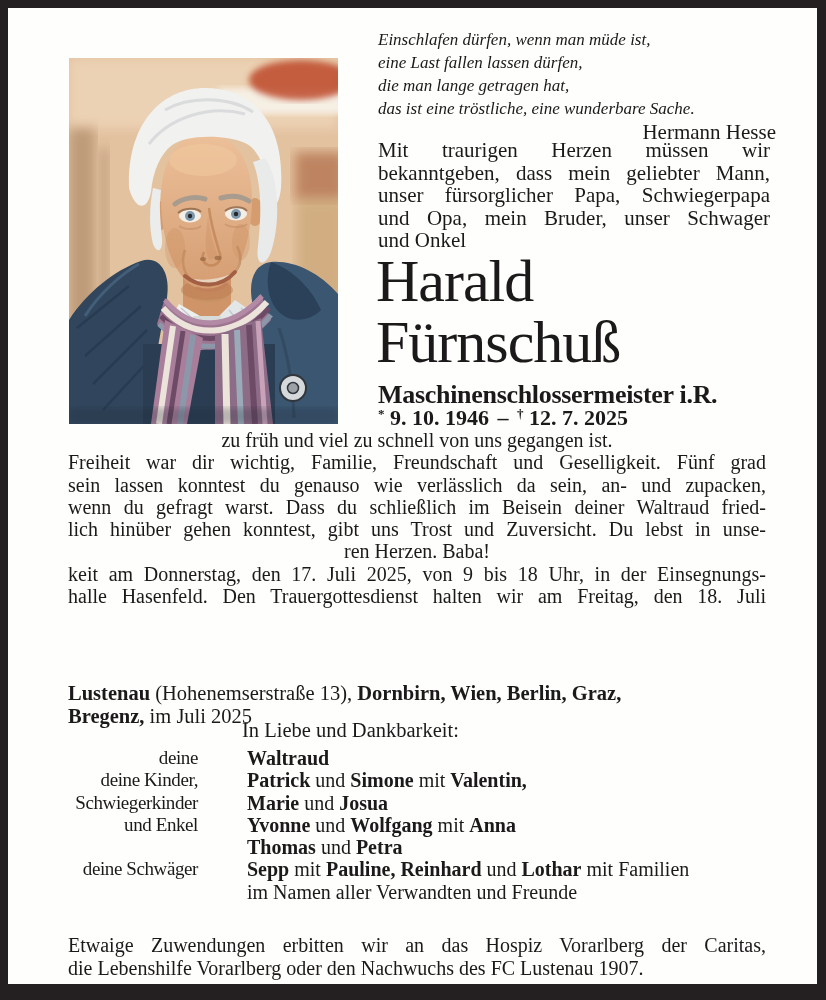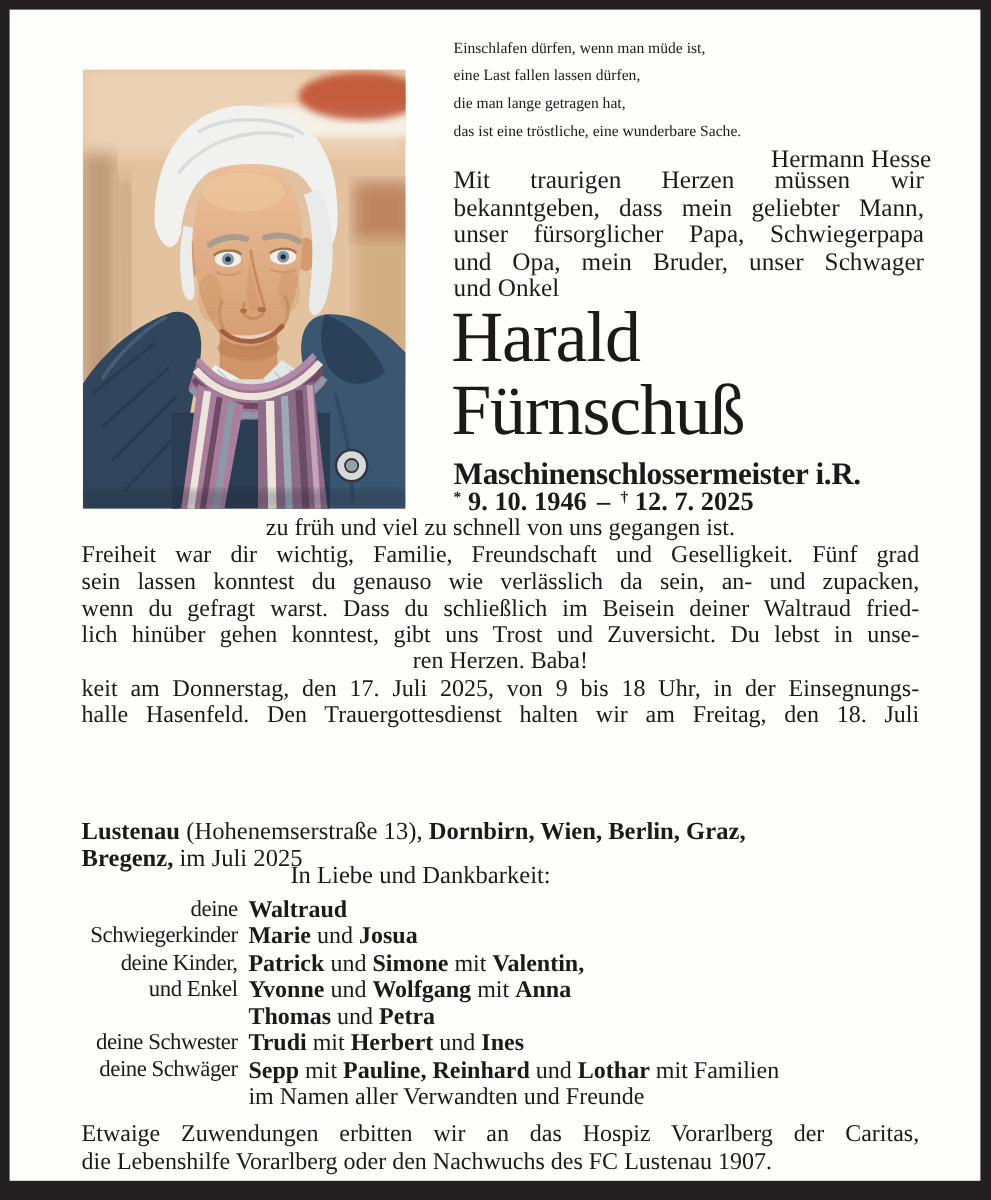--- a/index.html
+++ b/index.html
@@ -14,7 +14,7 @@
   .photo-box svg { display:block; }
 
   .quote { left:370px; top:20px; width:398px; }
-  .q-line { font-size:13px; line-height:23px; white-space:nowrap; }
+  .q-line { font-style:italic; font-size:17px; line-height:23px; white-space:nowrap; }
   .q-attr { font-size:21px; line-height:24px; text-align:right; }
 
   .intro { left:370px; top:131px; width:392px; }

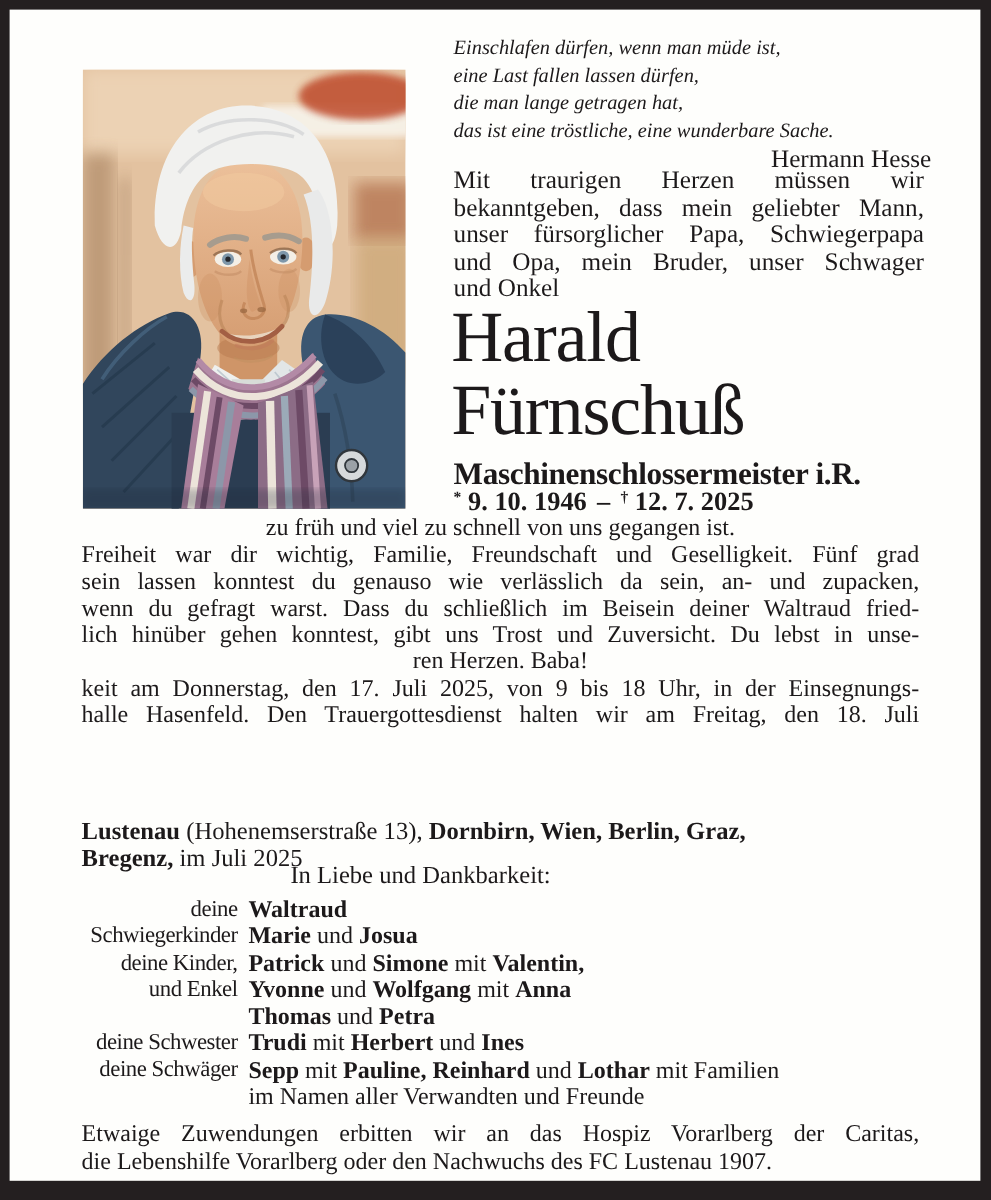--- a/index.html
+++ b/index.html
@@ -40,7 +40,7 @@
   .closing { left:234px; top:711px; font-size:20.5px; white-space:nowrap; }
 
   .family { left:60px; top:739px; width:710px; }
-  .family-row { display:flex; font-size:20px; line-height:22.3px; }
+  .family-row { display:flex; font-size:20px; line-height:22.3px;gap:40px; }
   .family-label { flex:0 0 130px; text-align:right; font-size:19px; letter-spacing:-0.4px; white-space:nowrap; }
   .family-names { margin-left:9px; white-space:nowrap; }
 

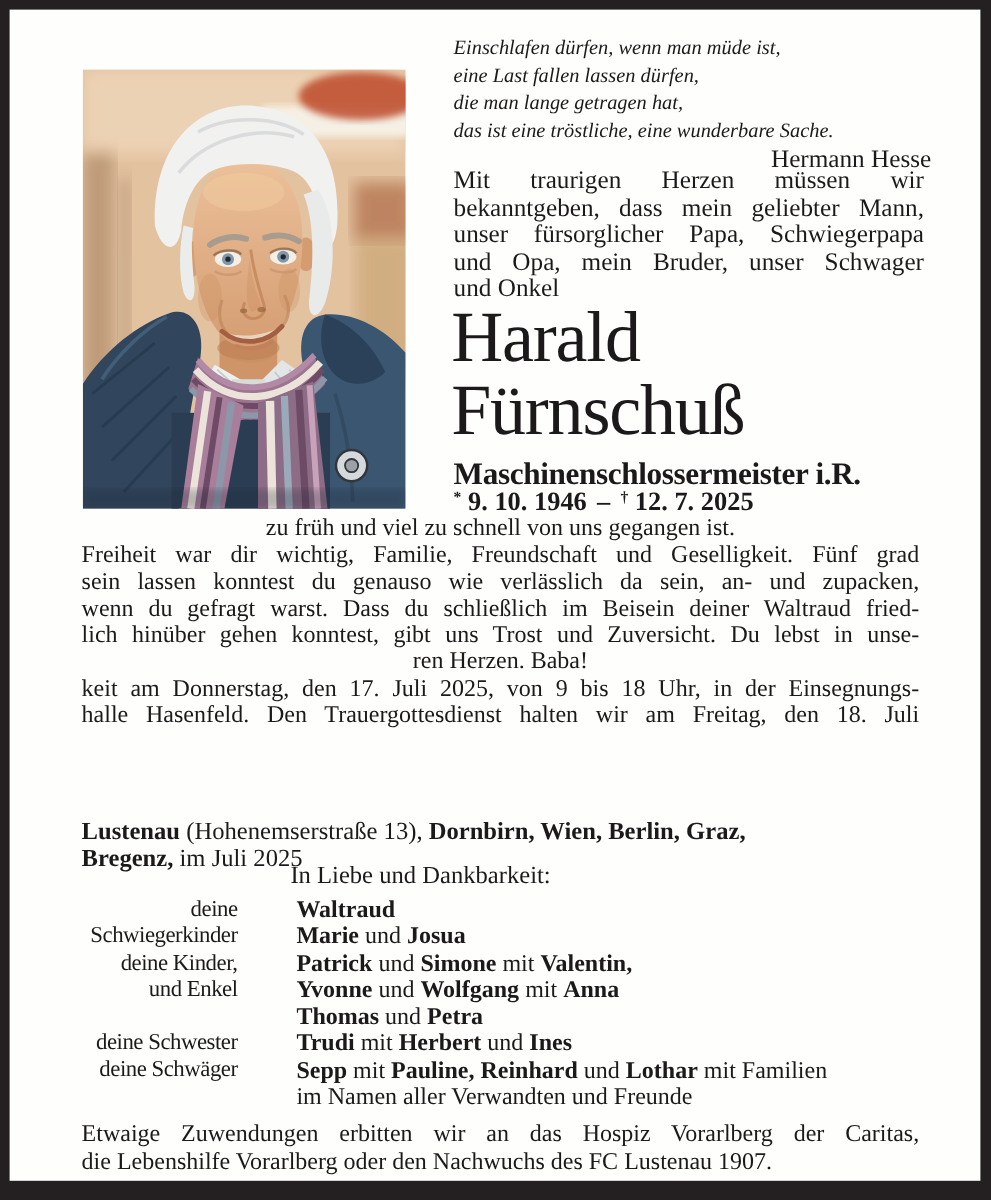--- a/index.html
+++ b/index.html
@@ -206,12 +206,12 @@
         <div class="family-names"><b>Waltraud</b></div>
       </div>
       <div class="family-row">
+        <div class="family-label">deine Kinder,</div>
+        <div class="family-names"><b>Patrick</b><span> und </span><b>Simone</b><span> mit </span><b>Valentin,</b></div>
+      </div>
+      <div class="family-row">
         <div class="family-label">Schwiegerkinder</div>
         <div class="family-names"><b>Marie</b><span> und </span><b>Josua</b></div>
-      </div>
-      <div class="family-row">
-        <div class="family-label">deine Kinder,</div>
-        <div class="family-names"><b>Patrick</b><span> und </span><b>Simone</b><span> mit </span><b>Valentin,</b></div>
       </div>
       <div class="family-row">
         <div class="family-label">und Enkel</div>

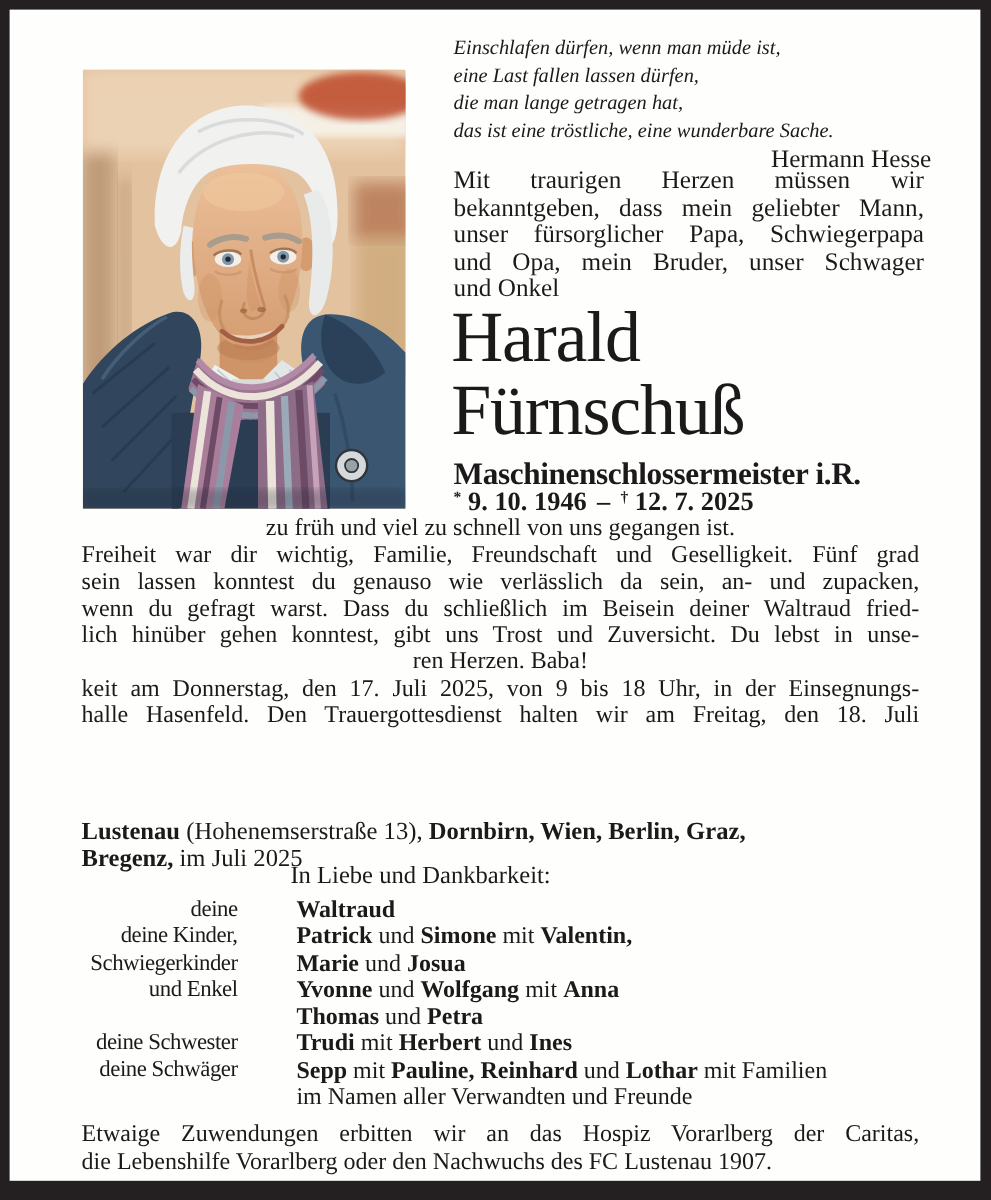--- a/index.html
+++ b/index.html
@@ -222,10 +222,6 @@
         <div class="family-names"><b>Thomas</b><span> und </span><b>Petra</b></div>
       </div>
       <div class="family-row">
-        <div class="family-label">deine Schwester</div>
-        <div class="family-names"><b>Trudi</b><span> mit </span><b>Herbert</b><span> und </span><b>Ines</b></div>
-      </div>
-      <div class="family-row">
         <div class="family-label">deine Schwäger</div>
         <div class="family-names"><b>Sepp</b><span> mit </span><b>Pauline, Reinhard</b><span> und </span><b>Lothar</b><span> mit Familien</span></div>
       </div>

